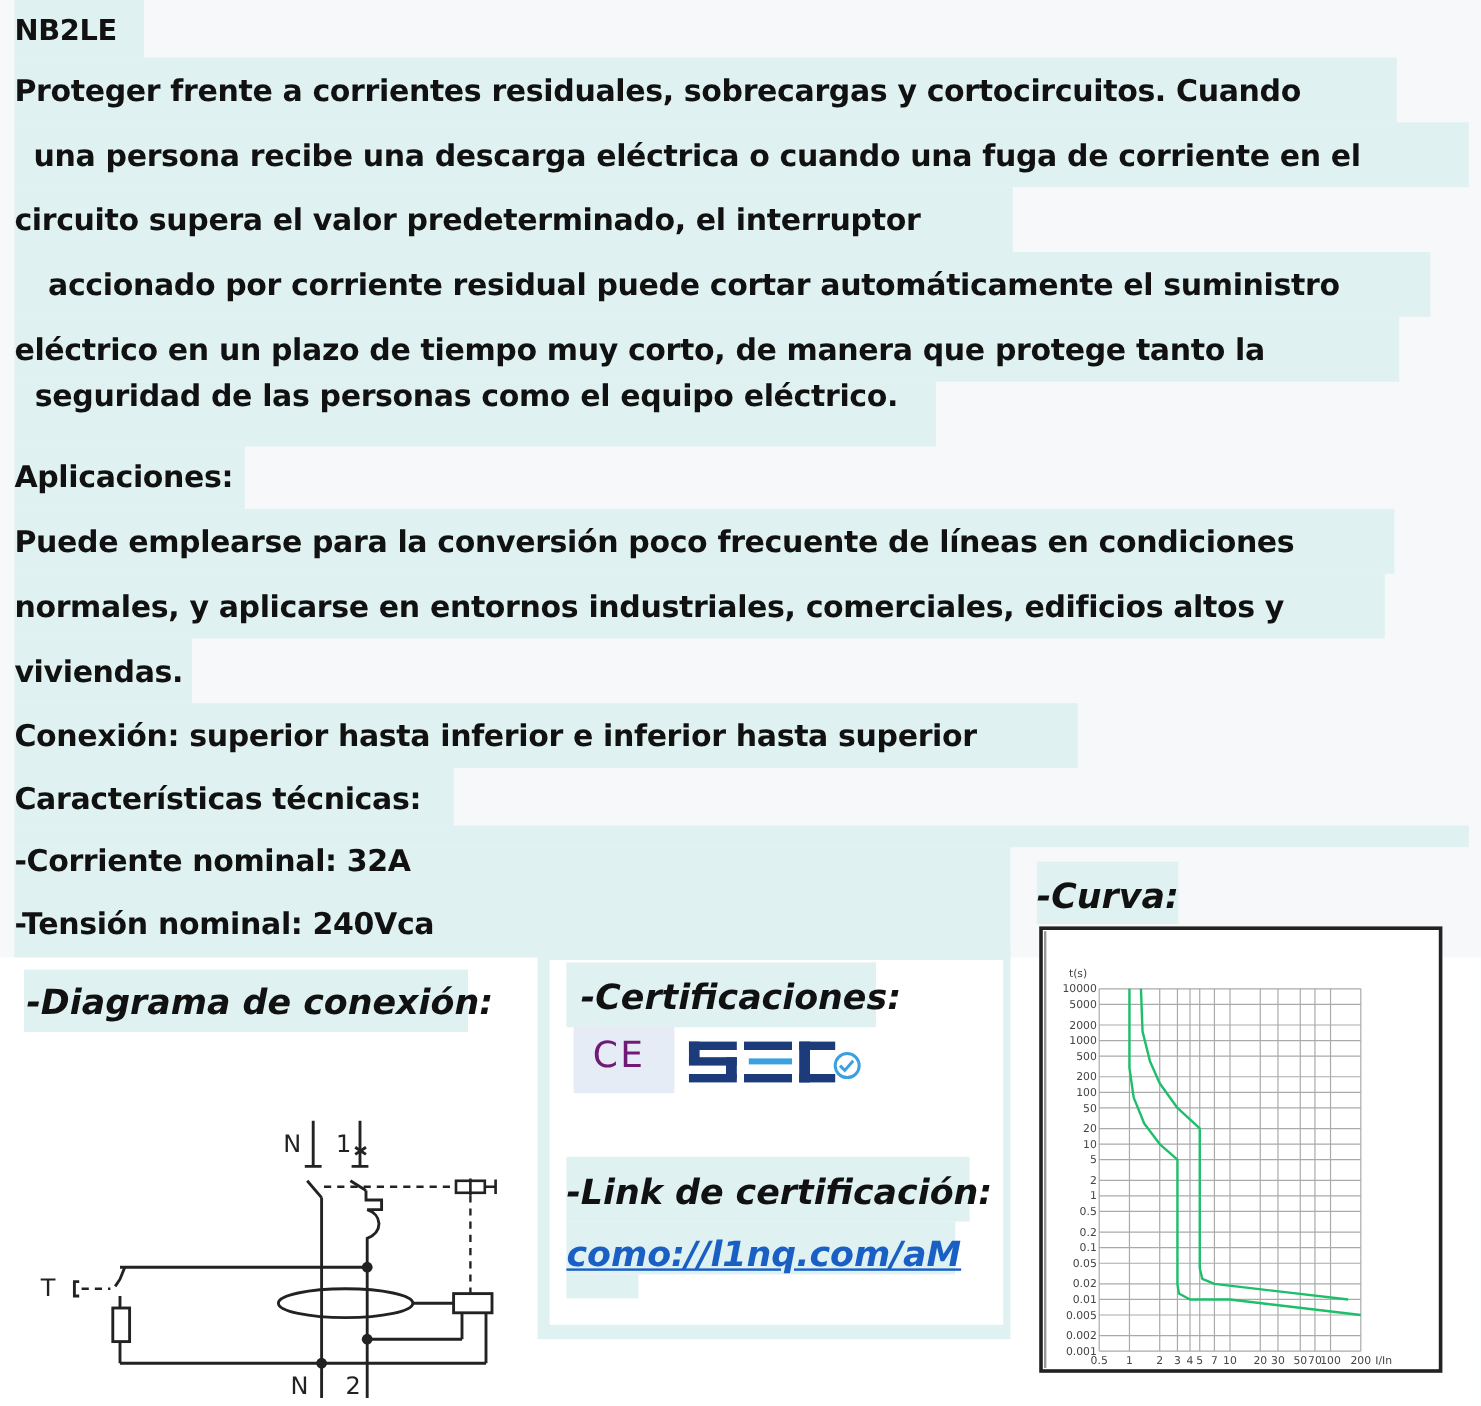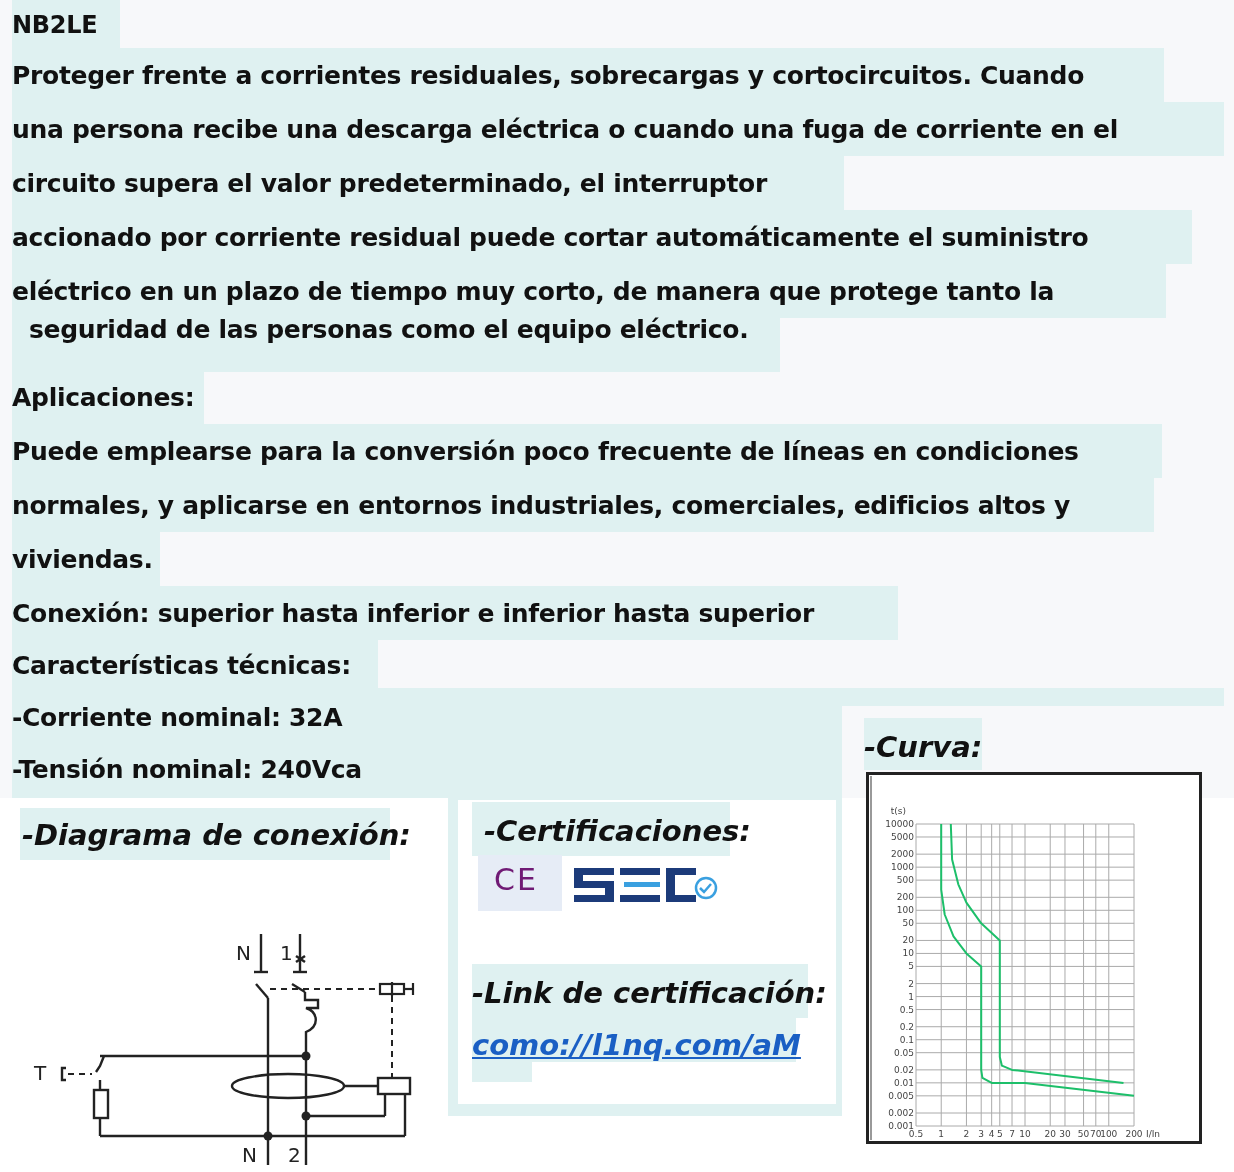--- a/index.html
+++ b/index.html
@@ -26,7 +26,7 @@
 <div class="hl" style="left:12px;top:318px;width:768px;height:54px;"></div>
 
 <div class="line" style="top:50px;">Proteger frente a corrientes residuales, sobrecargas y cortocircuitos. Cuando</div>
-<div class="line" style="top:104px;">una persona recibe una descarga eléctrica o cuando una fuga de corriente en el</div>
+<div class="line" style="top:104px;margin-left:16px;">una persona recibe una descarga eléctrica o cuando una fuga de corriente en el</div>
 <div class="line" style="top:158px;">circuito supera el valor predeterminado, el interruptor</div>
 <div class="line" style="top:212px;">accionado por corriente residual puede cortar automáticamente el suministro</div>
 <div class="line" style="top:266px;">eléctrico en un plazo de tiempo muy corto, de manera que protege tanto la</div>

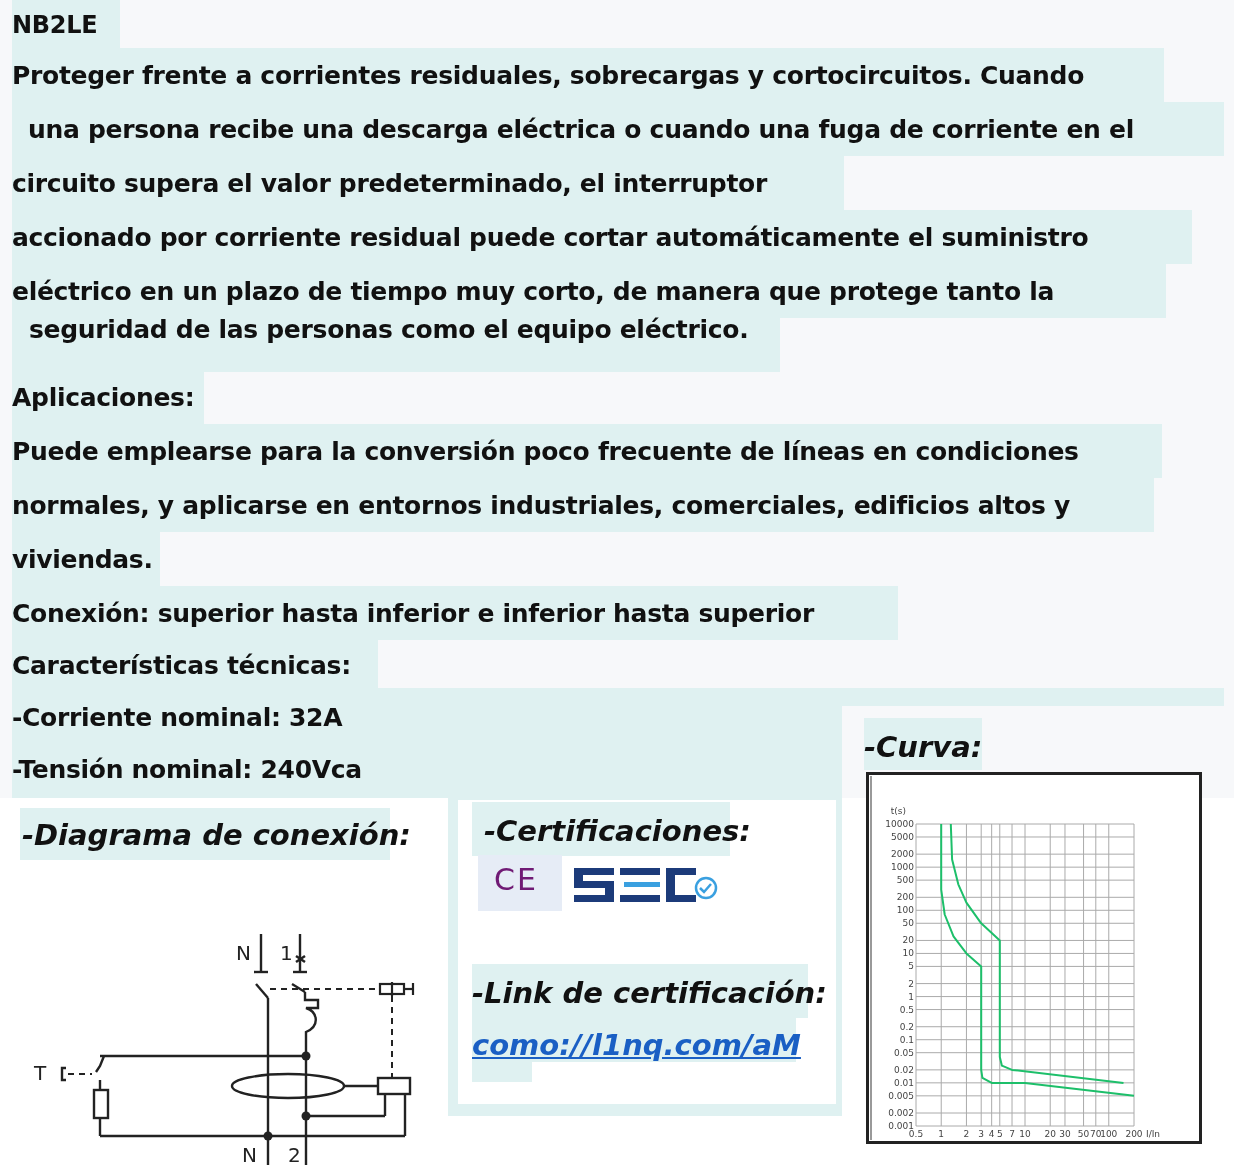--- a/index.html
+++ b/index.html
@@ -28,7 +28,7 @@
 <div class="line" style="top:50px;">Proteger frente a corrientes residuales, sobrecargas y cortocircuitos. Cuando</div>
 <div class="line" style="top:104px;margin-left:16px;">una persona recibe una descarga eléctrica o cuando una fuga de corriente en el</div>
 <div class="line" style="top:158px;">circuito supera el valor predeterminado, el interruptor</div>
-<div class="line" style="top:212px;">accionado por corriente residual puede cortar automáticamente el suministro</div>
+<div class="line" style="top:212px;padding-left:28px;">accionado por corriente residual puede cortar automáticamente el suministro</div>
 <div class="line" style="top:266px;">eléctrico en un plazo de tiempo muy corto, de manera que protege tanto la</div>
 <div class="line" style="top:304px;margin-left:17px;">seguridad de las personas como el equipo eléctrico.</div>
 

